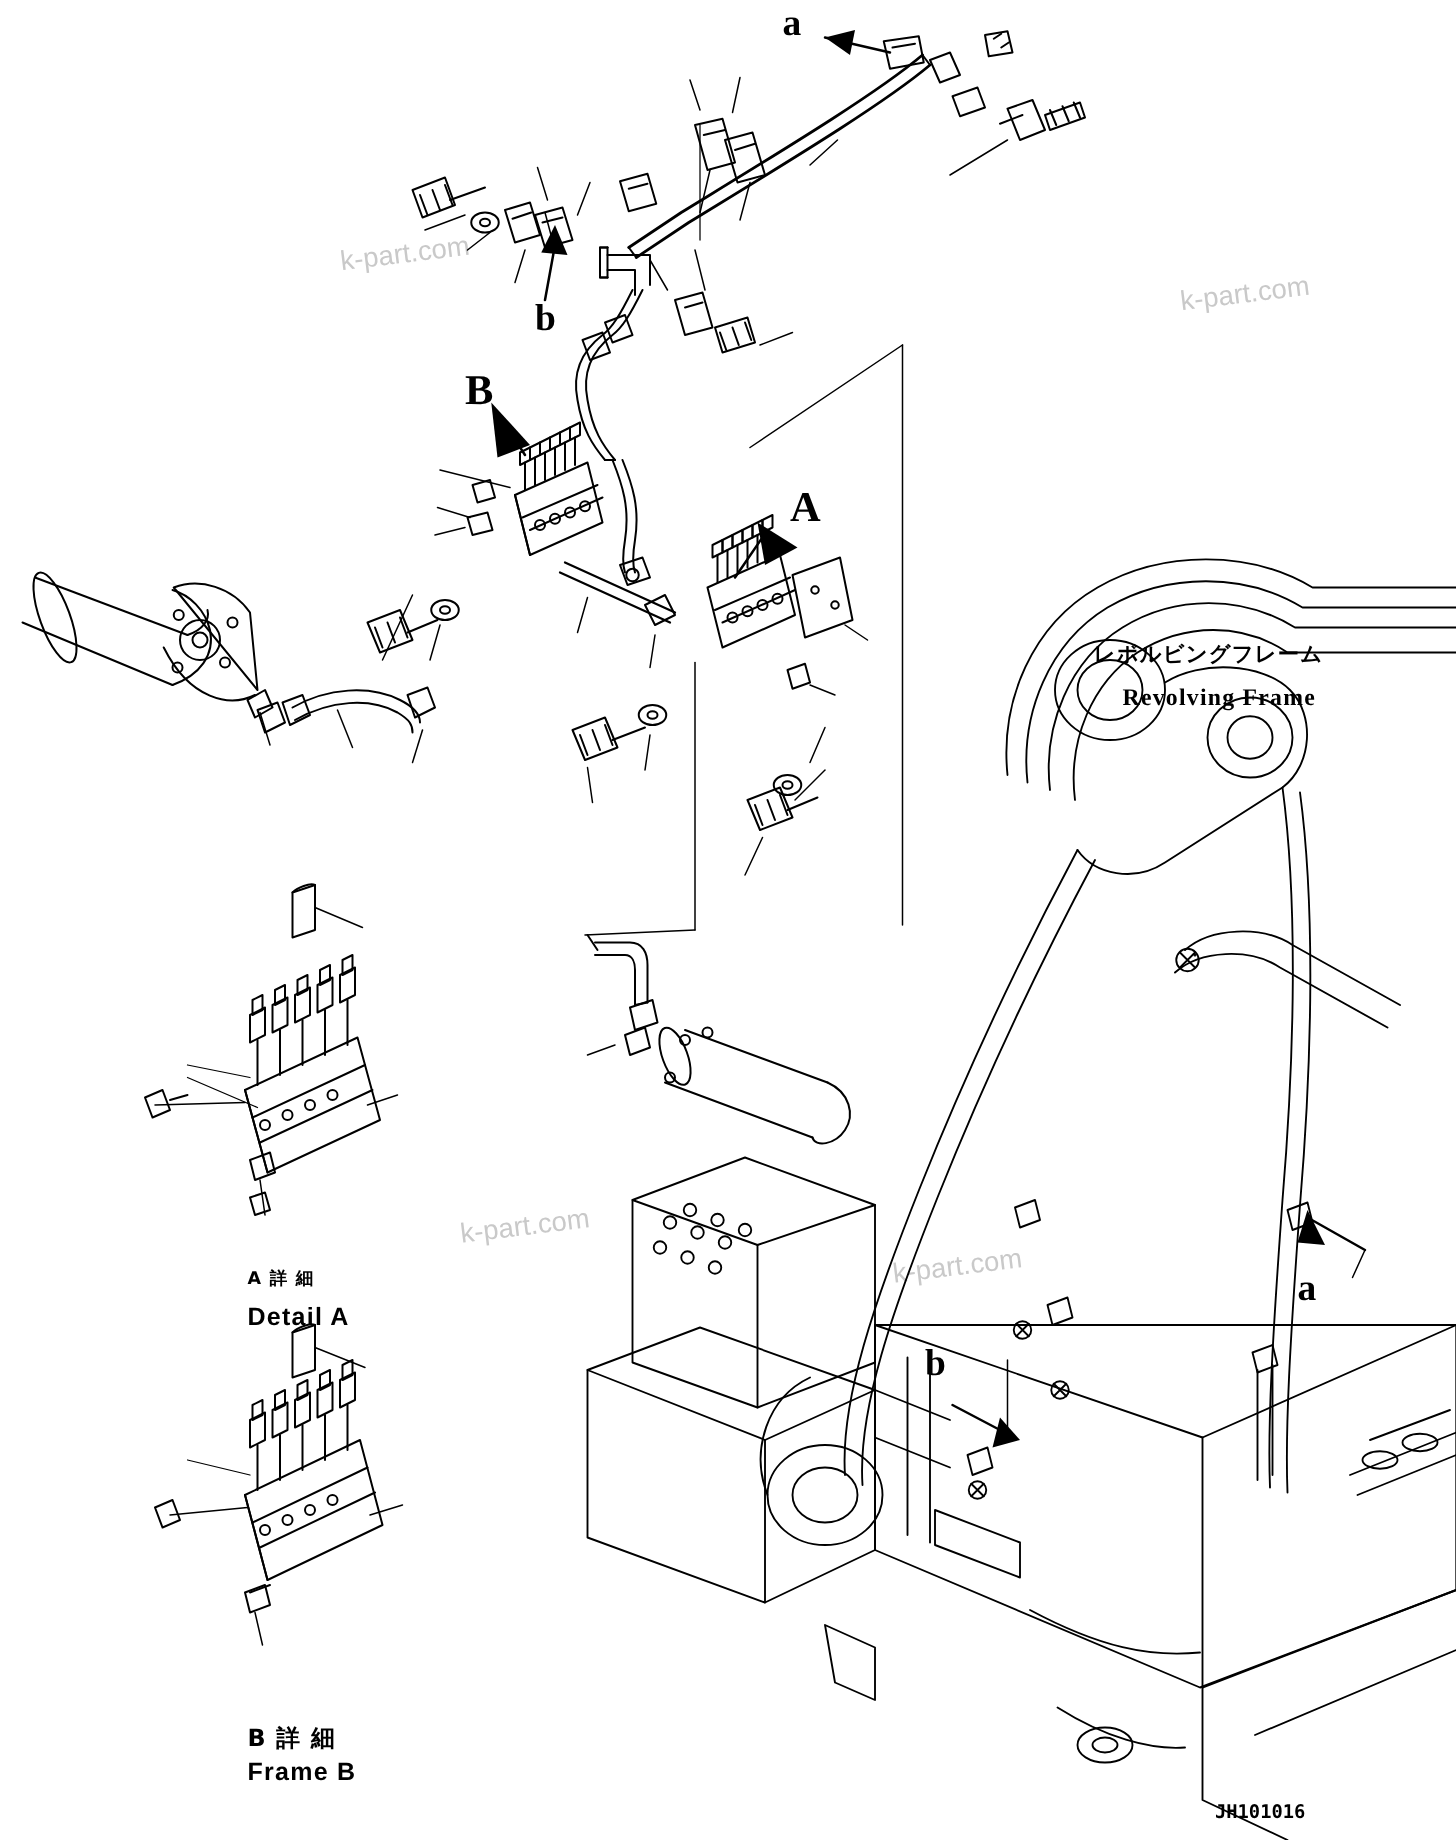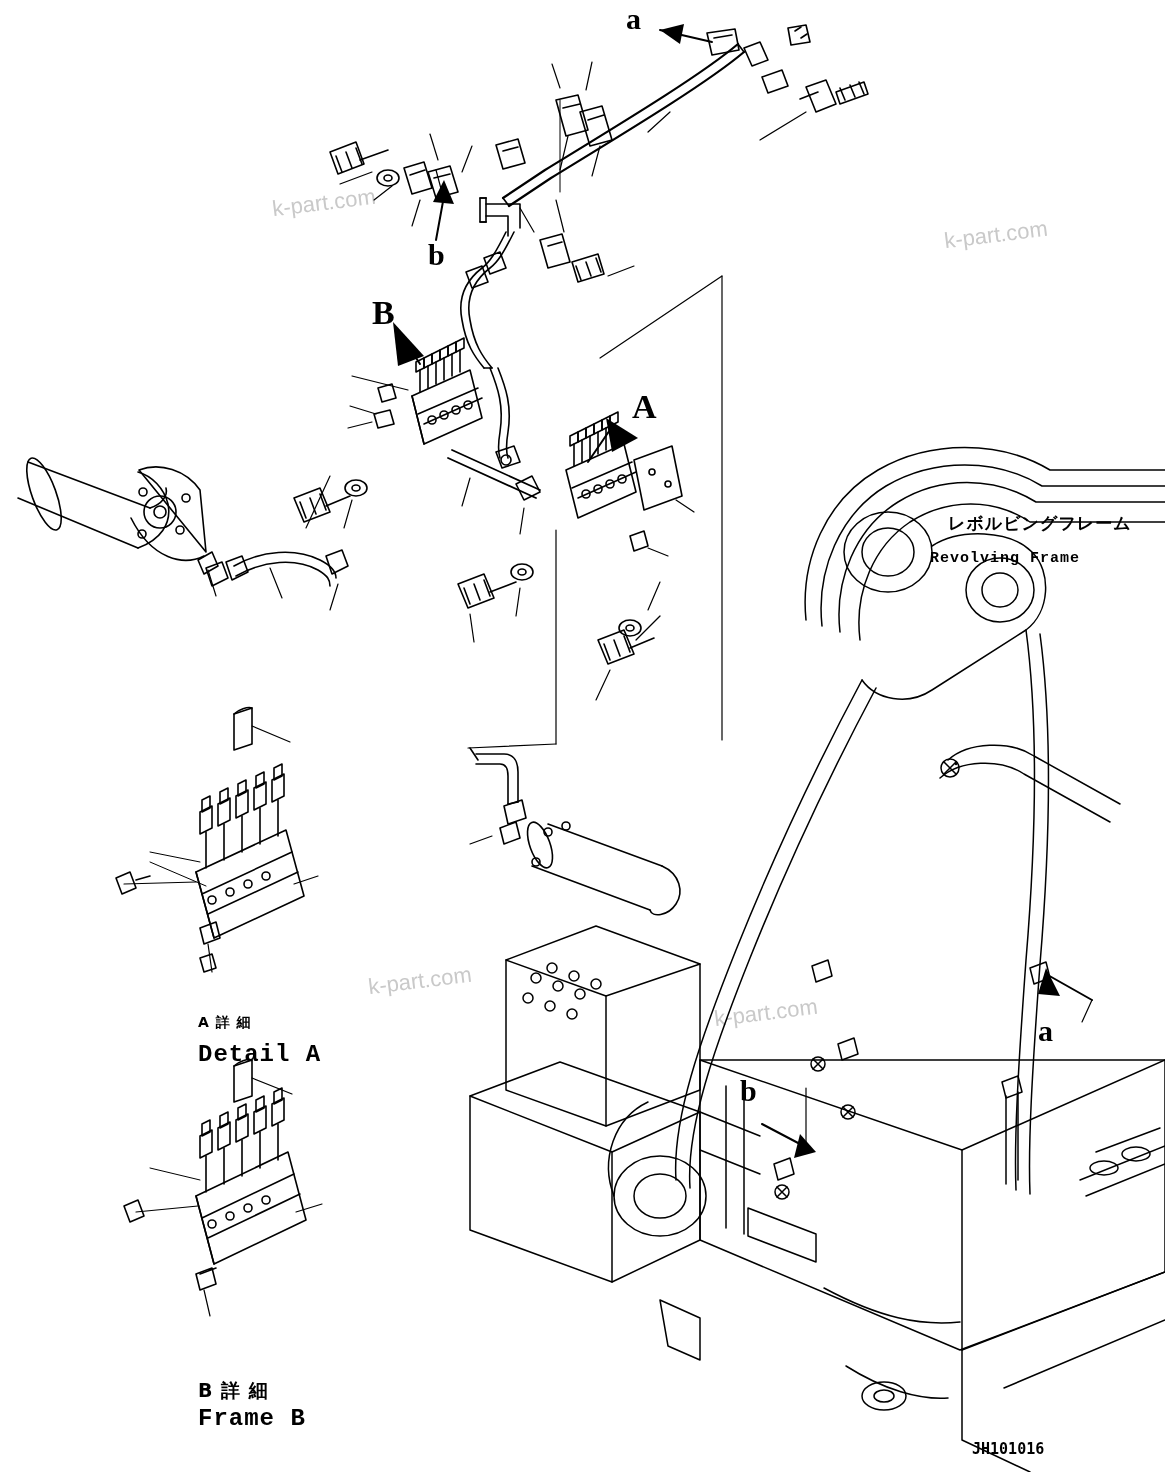--- a/index.html
+++ b/index.html
@@ -433,7 +433,7 @@
 
   <div class="lbl callout-letter" style="left:740px;top:1074px;">b</div>
 
-  <div class="lbl jp" style="left:948px;top:512px;">レボルビングフレーム</div>
+  <div class="lbl jp" style="left:875px;top:512px;">レボルビングフレーム</div>
   <div class="lbl frame-cap" style="left:898px;top:546px;">Revolving Frame</div>
 
   <div class="lbl jp" style="left:198px;top:1014px;font-size:14px;">A 詳 細</div>

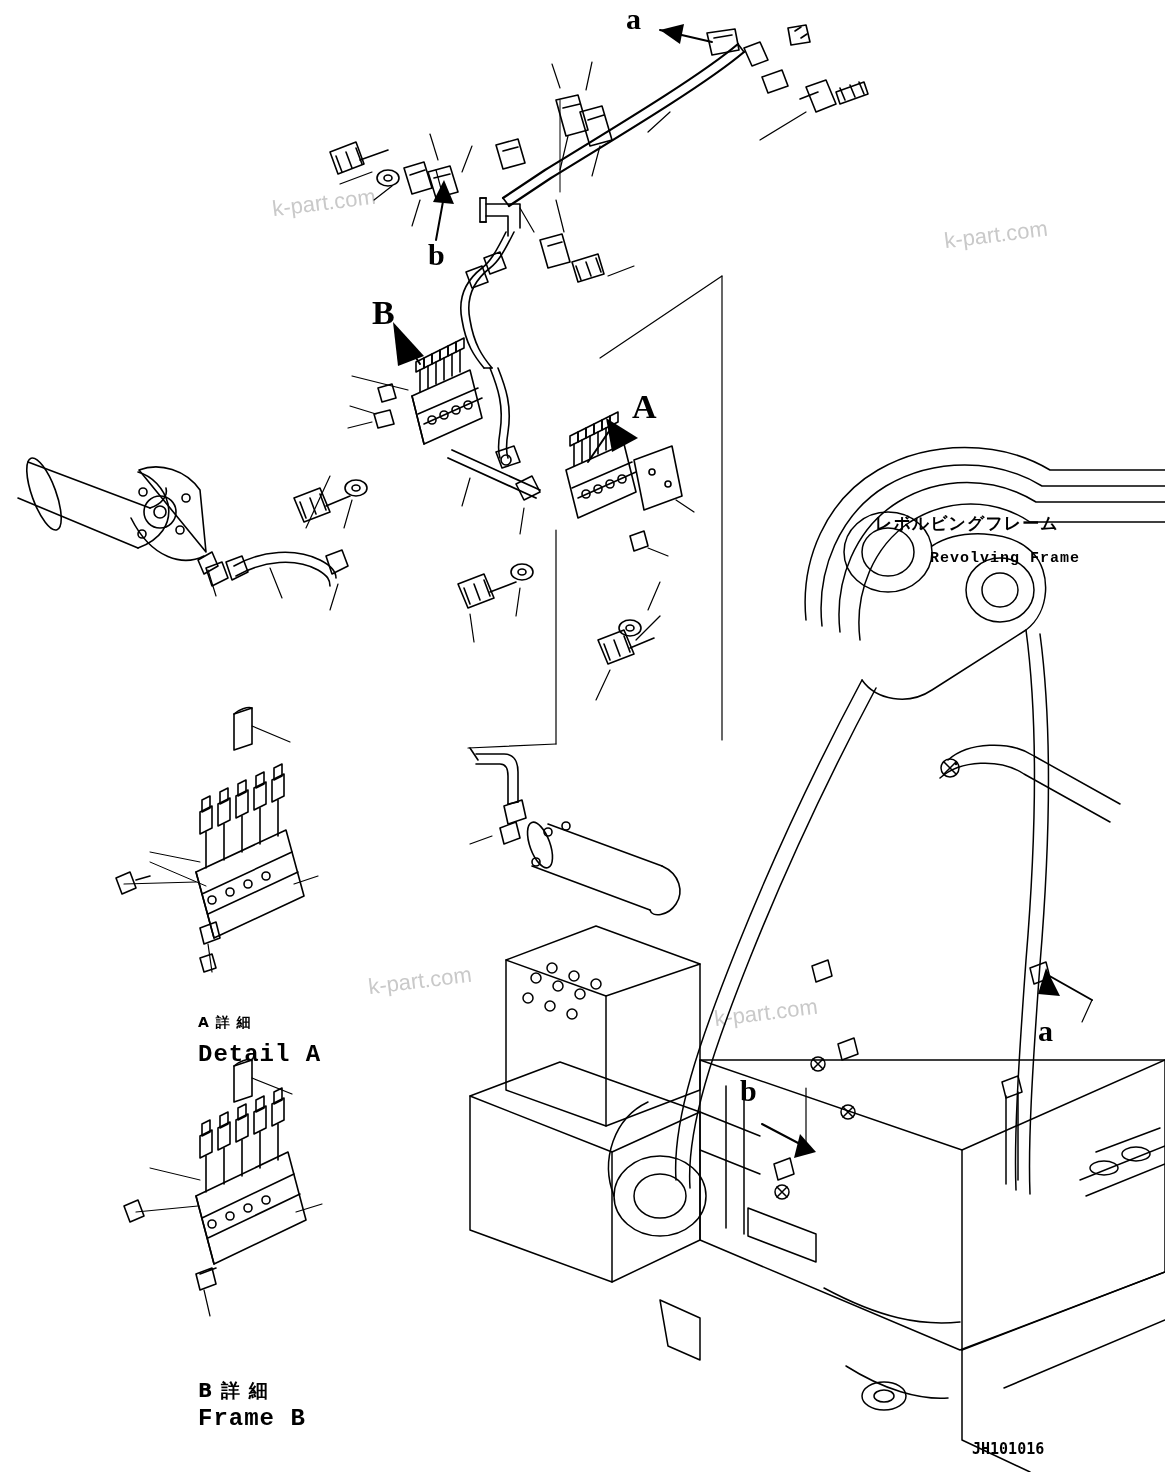--- a/index.html
+++ b/index.html
@@ -13,7 +13,7 @@
   .callout-letter{font-family:"Liberation Serif", serif;font-size:30px;font-weight:bold;}
 
   .detail-cap{font-family:Liberation Mono, monospace;font-size:24px;font-weight:bold;line-height:25px;letter-spacing:1px;}
-  .frame-cap{font-family:Liberation Mono, monospace;font-size:15px;font-weight:bold;line-height:26px;letter-spacing:1px;margin-left:32px;}
+  .frame-cap{font-family:Liberation Serif, serif;font-size:19px;font-weight:bold;line-height:26px;letter-spacing:1px;}
   .jp{font-family:"DejaVu Sans", sans-serif;font-size:17px;font-weight:bold;letter-spacing:1px;}
 
   .docid{font-family:"DejaVu Sans Mono", monospace;font-size:15px;font-weight:bold;letter-spacing:0px;}

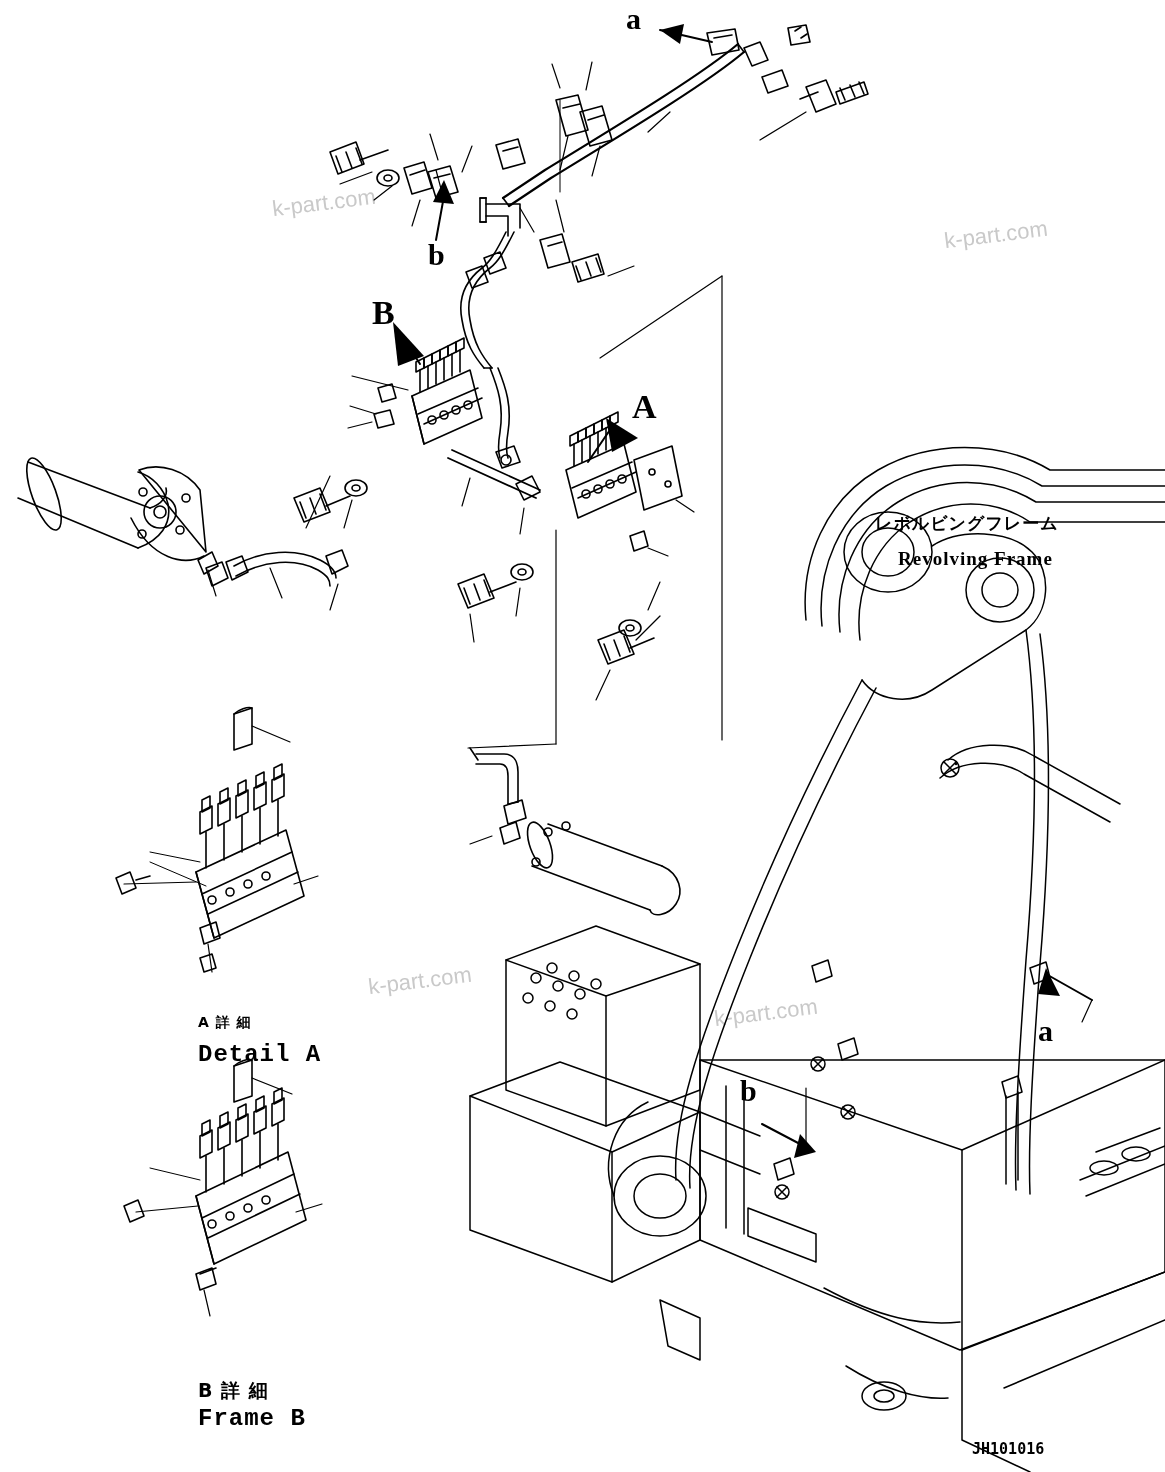--- a/index.html
+++ b/index.html
@@ -12,7 +12,7 @@
 
   .callout-letter{font-family:"Liberation Serif", serif;font-size:30px;font-weight:bold;}
 
-  .detail-cap{font-family:Liberation Mono, monospace;font-size:24px;font-weight:bold;line-height:25px;letter-spacing:1px;}
+  .detail-cap{font-family:Liberation Sans, sans-serif;font-size:20px;font-weight:bold;line-height:25px;letter-spacing:1px;}
   .frame-cap{font-family:Liberation Serif, serif;font-size:19px;font-weight:bold;line-height:26px;letter-spacing:1px;}
   .jp{font-family:"DejaVu Sans", sans-serif;font-size:17px;font-weight:bold;letter-spacing:1px;}
 

